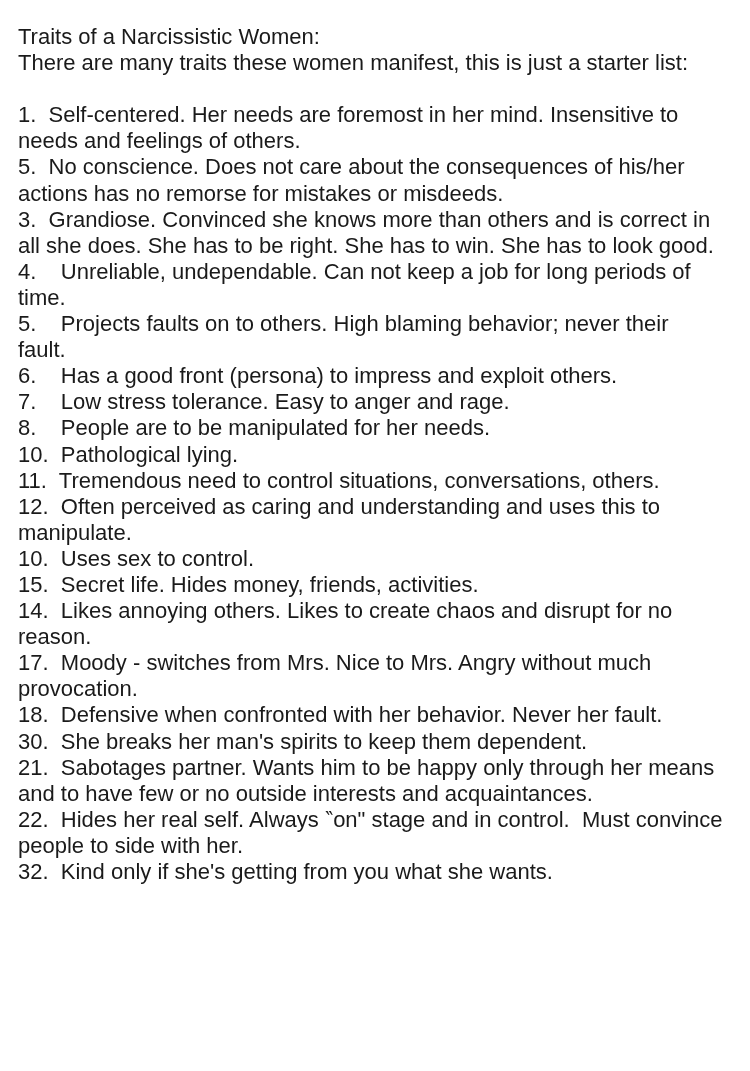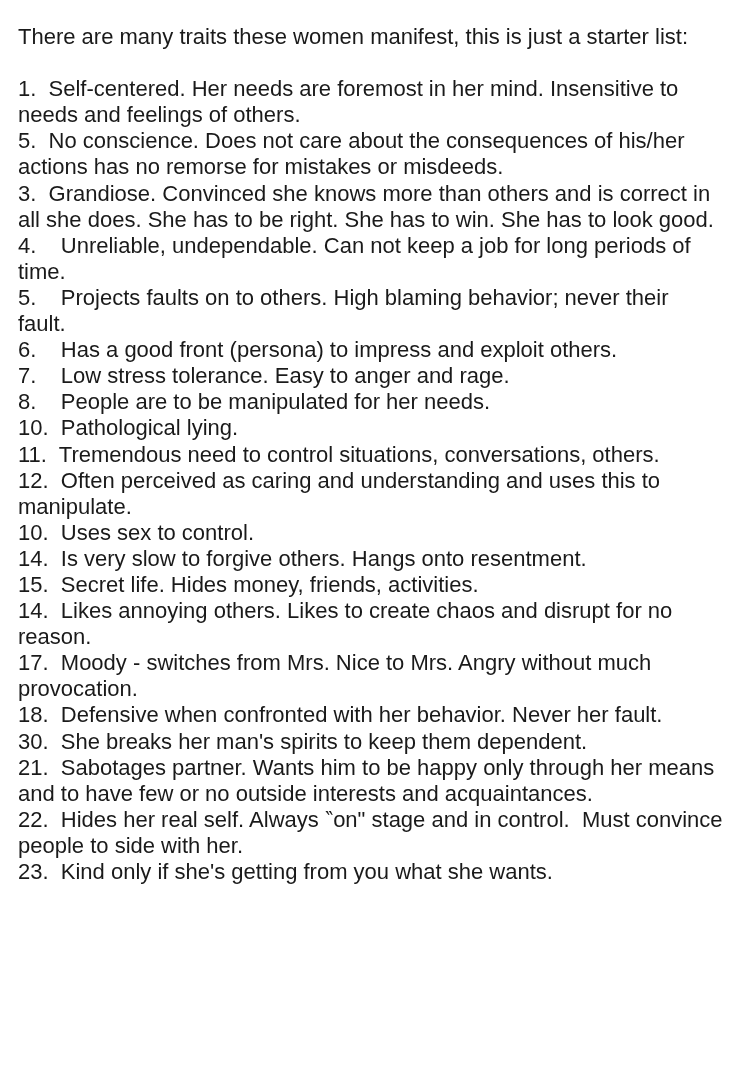--- a/index.html
+++ b/index.html
@@ -35,6 +35,7 @@
 <body>
 
 <div class="page">
+  <div class="doc-line">Traits of a Narcissistic Women:</div>
   <div class="doc-line">There are many traits these women manifest, this is just a starter list:</div>
   <div class="spacer"></div>
   <div id="items-container">

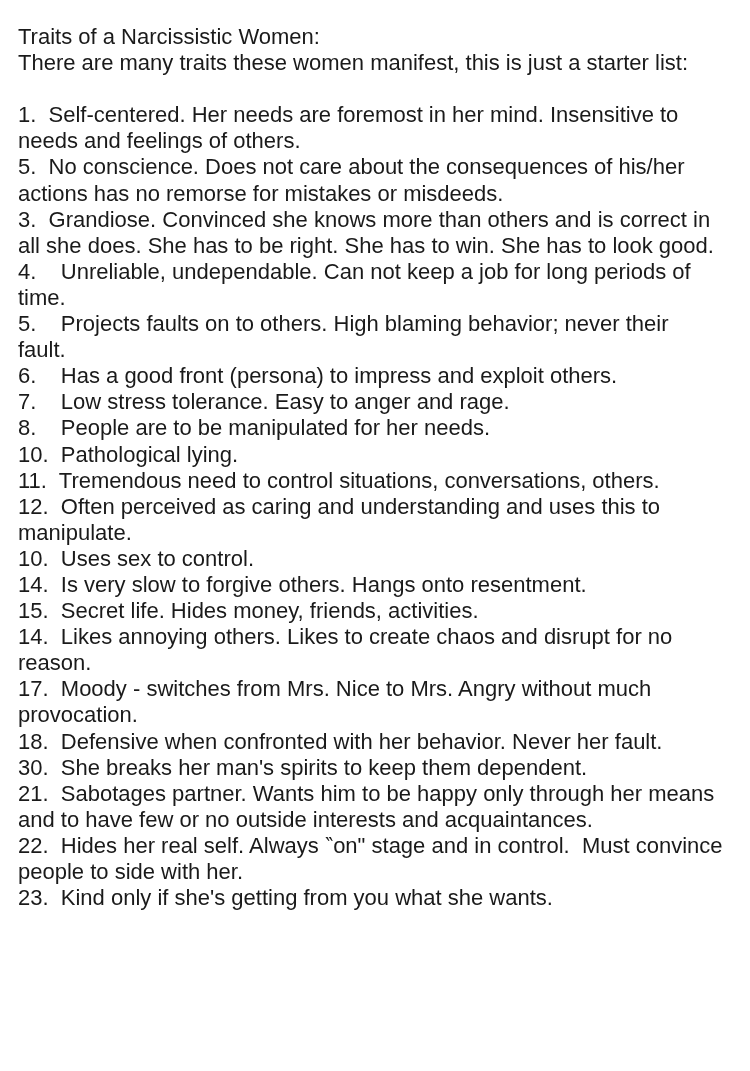--- a/index.html
+++ b/index.html
@@ -57,7 +57,6 @@
       <div class="doc-line">12.  Often perceived as caring and understanding and uses this to
 manipulate.</div>
       <div class="doc-line">10.  Uses sex to control.</div>
-      <div class="doc-line">14.  Is very slow to forgive others. Hangs onto resentment.</div>
       <div class="doc-line">15.  Secret life. Hides money, friends, activities.</div>
       <div class="doc-line">14.  Likes annoying others. Likes to create chaos and disrupt for no
 reason.</div>

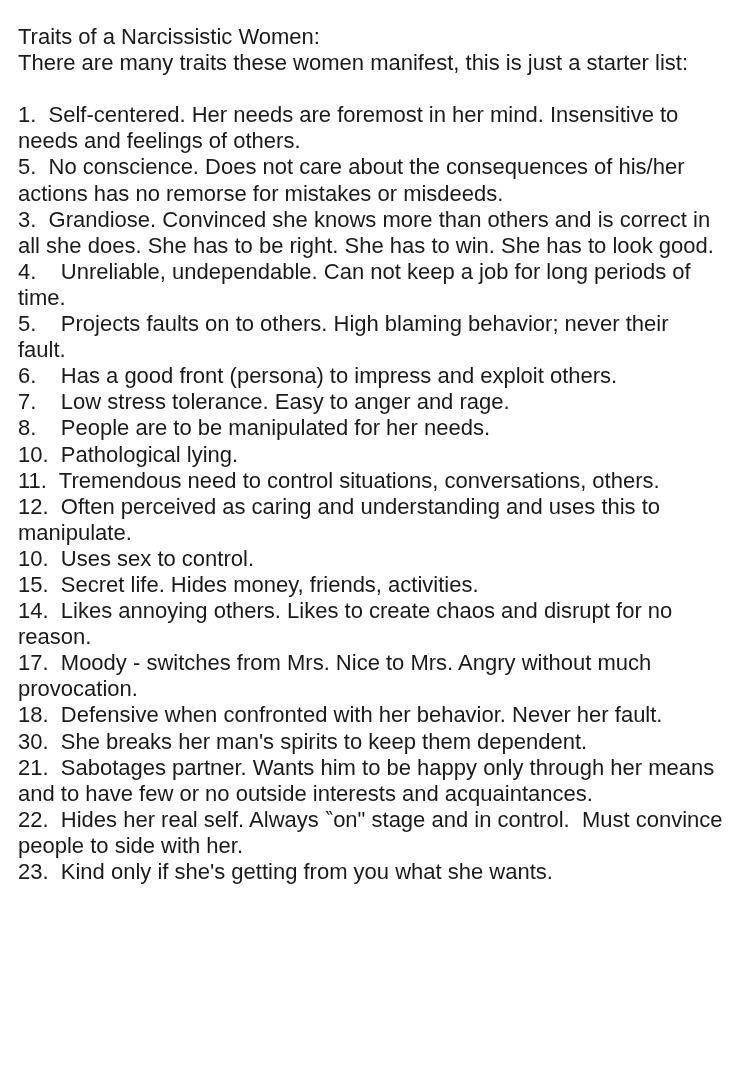--- a/index.html
+++ b/index.html
@@ -68,7 +68,7 @@
 and to have few or no outside interests and acquaintances.</div>
       <div class="doc-line">22.  Hides her real self. Always ‶on" stage and in control.  Must convince
 people to side with her.</div>
-      <div class="doc-line">23.  Kind only if she's getting from you what she wants.</div>
+      <div class="doc-line">32.  Kind only if she's getting from you what she wants.</div>
     </div>
 </div>
 

